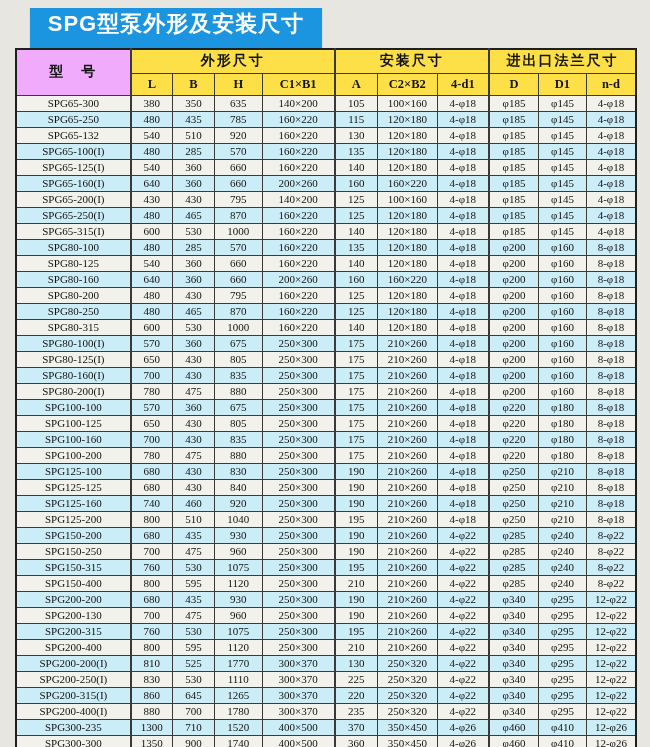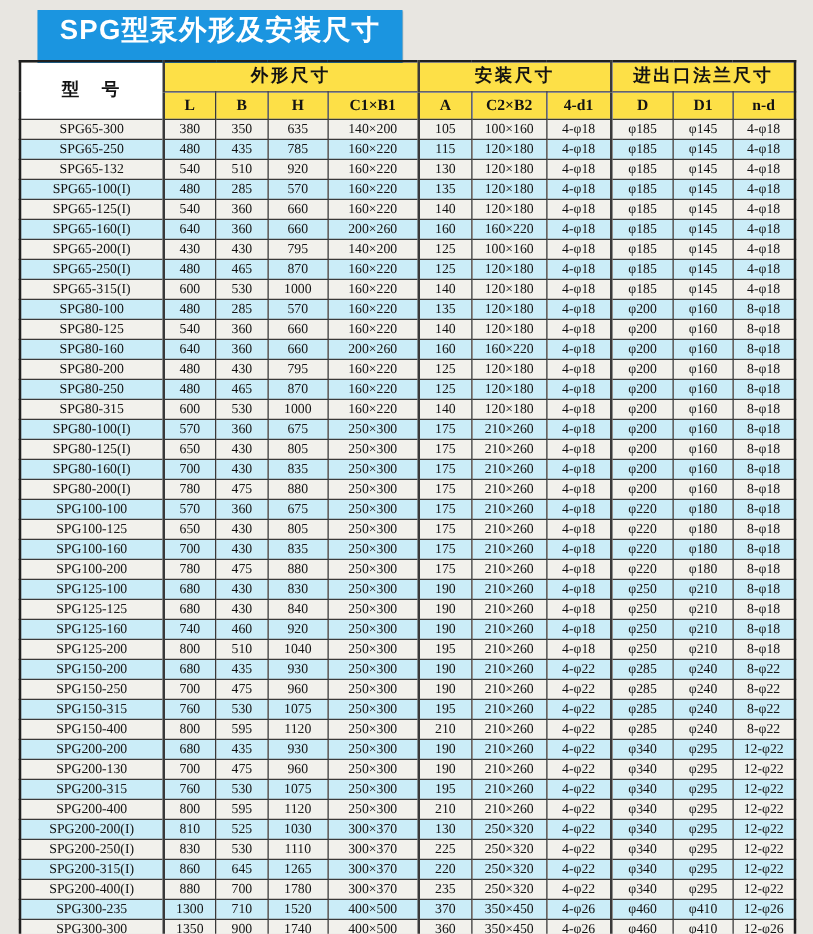--- a/index.html
+++ b/index.html
@@ -49,7 +49,7 @@
     letter-spacing: 2px;
   }
   th.model-th {
-    background: #ffffff;
+    background: #f0abfc;
     font-size: 15px;
     font-weight: bold;
     letter-spacing: 6px;

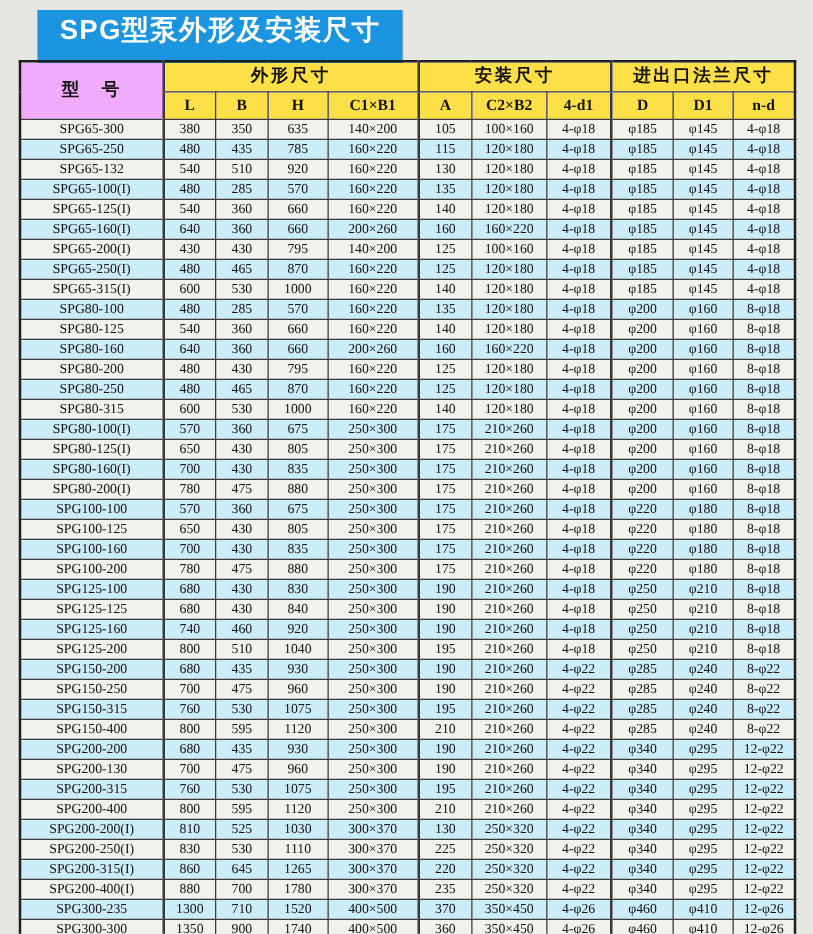--- a/index.html
+++ b/index.html
@@ -569,7 +569,7 @@
         <td>SPG200-200(I)</td>
         <td class="thickL">810</td>
         <td>525</td>
-        <td>1030</td>
+        <td>1770</td>
         <td>300×370</td>
         <td class="thickL">130</td>
         <td>250×320</td>

